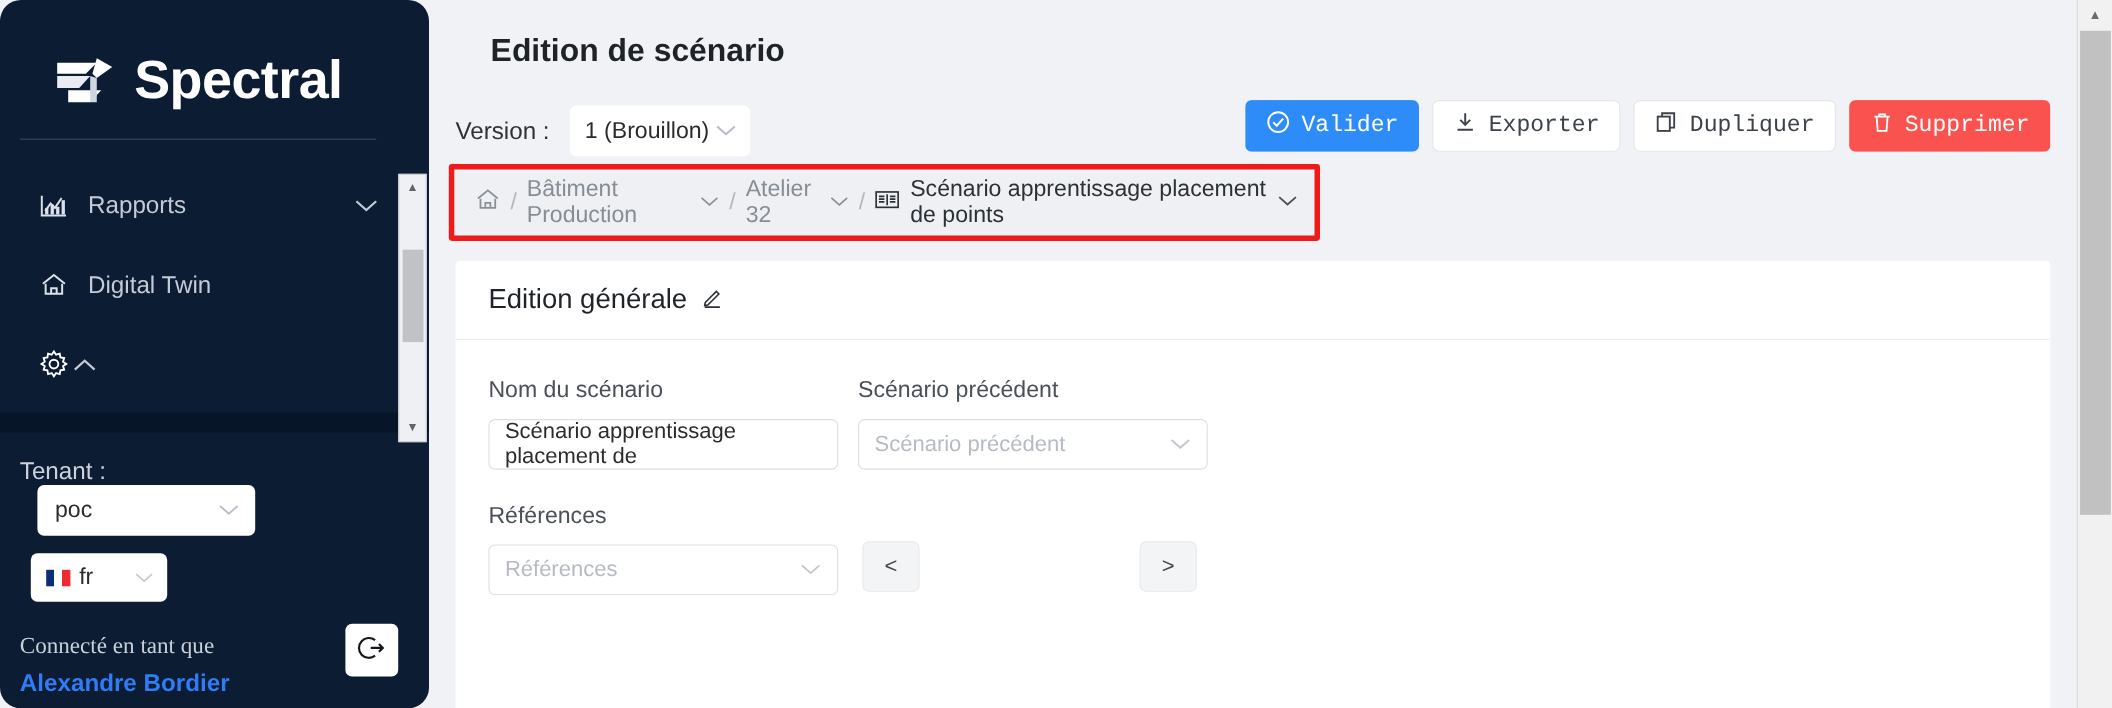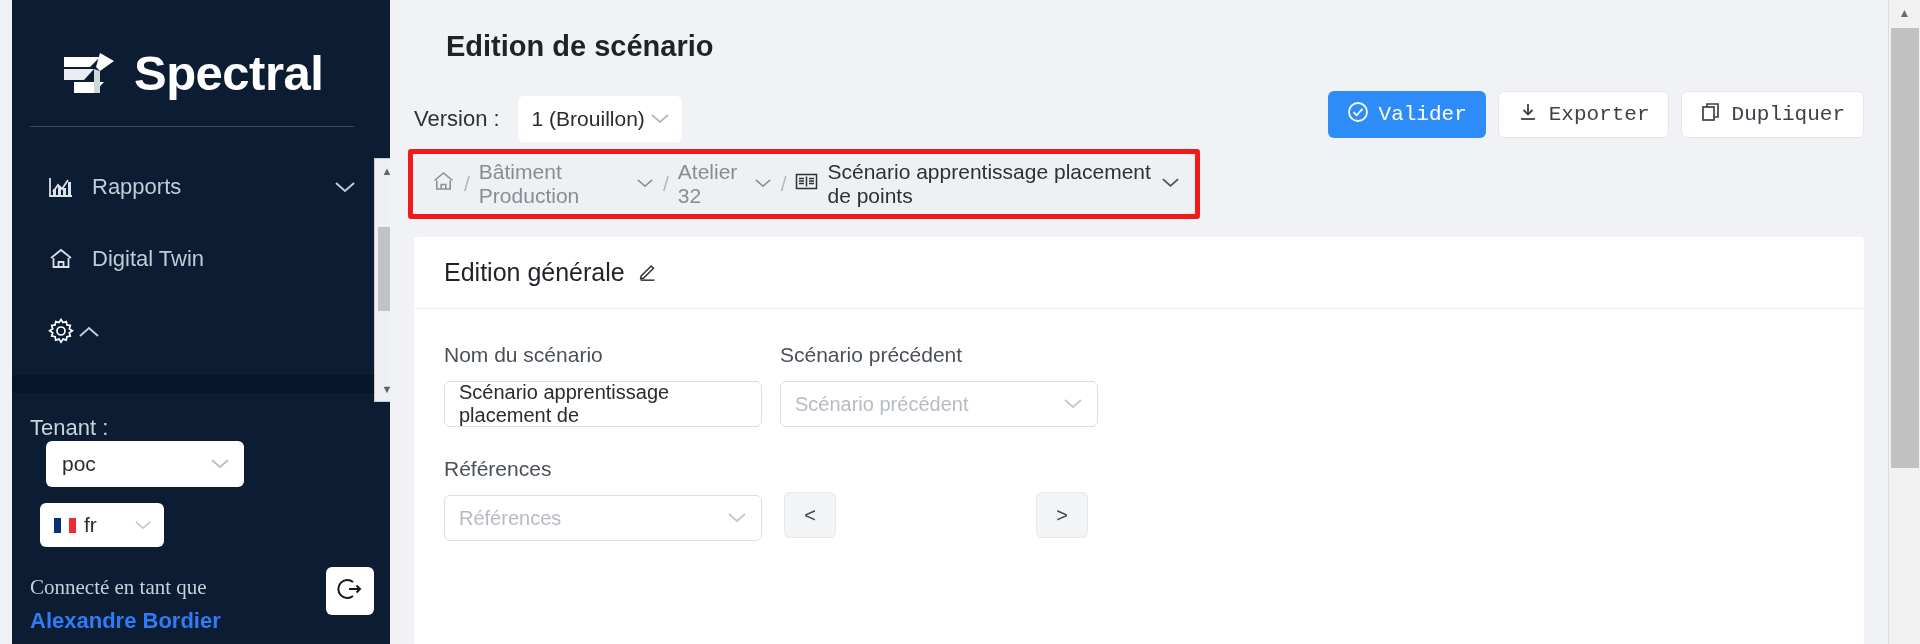--- a/index.html
+++ b/index.html
@@ -13,10 +13,11 @@
 
   
   .sidebar {
-    position: absolute; left: 12px; top: 0;
+    position: absolute; left: 0; top: 0;
     width: 390px; height: 644px;
     background: #0b1c33;
     overflow: hidden;
+    border-radius: 19px;
   }
   .logo-wrap {
     display: flex; align-items: center;

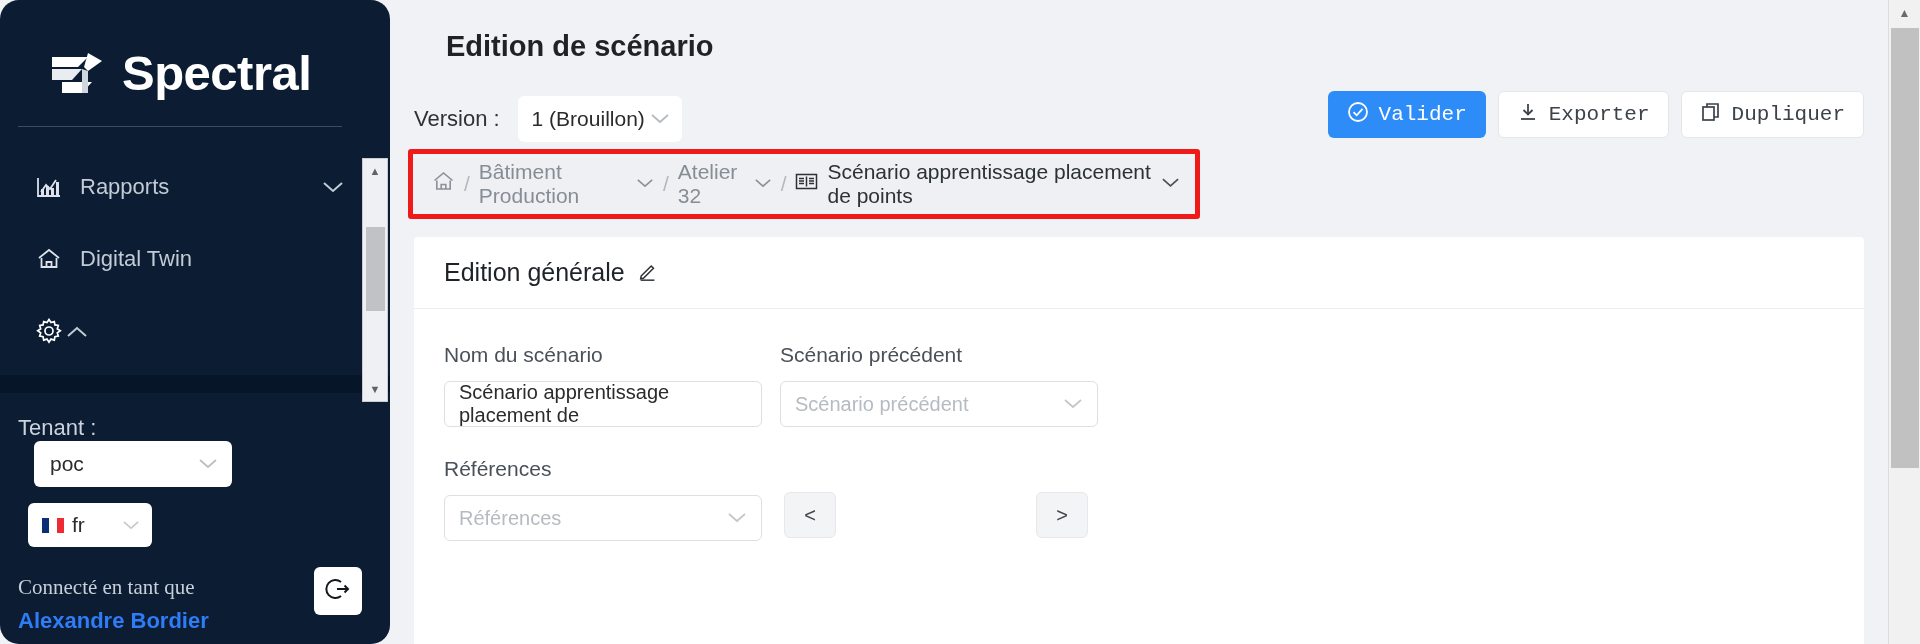--- a/index.html
+++ b/index.html
@@ -394,6 +394,16 @@
           <span>Dupliquer</span>
         </div>
 
+        <div class="btn btn-danger">
+          <span>
+            <svg width="22" height="22" viewBox="0 0 22 22" fill="none" stroke="#ffffff" stroke-width="1.7">
+              <path d="M4 6 H18"></path>
+                <path d="M8.5 6 V4 H13.5 V6"></path>
+              <path d="M6 6 L7 19 H15 L16 6"></path>
+            </svg>
+          </span>
+          <span>Supprimer</span>
+        </div>
 
       </div>
     </div>

